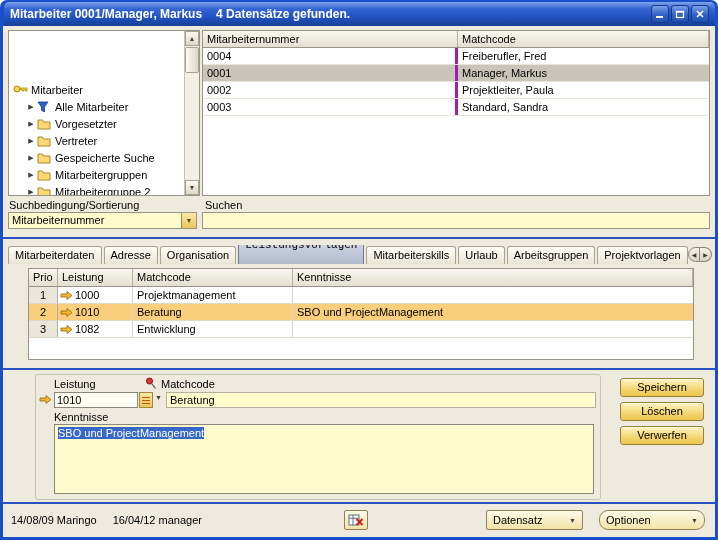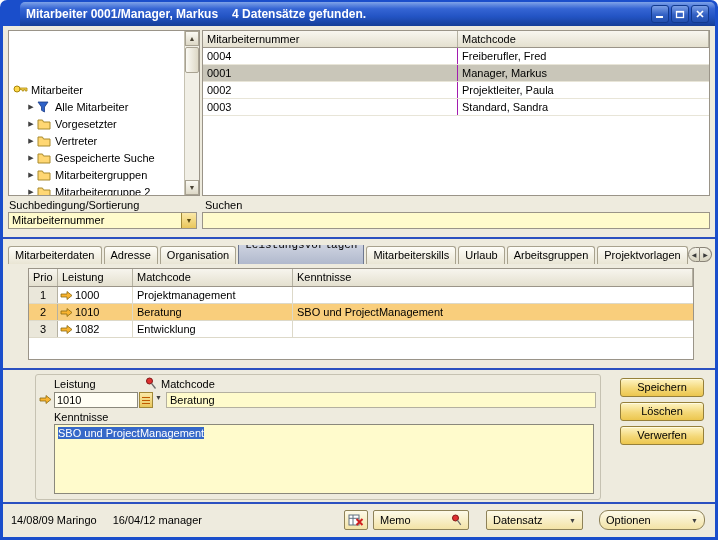--- a/index.html
+++ b/index.html
@@ -9,7 +9,7 @@
   .window { position:relative; width:718px; height:540px; background:#1A4ECB; border-radius:7px 7px 0 0; overflow:hidden; }
 
   
-  .titlebar { position:absolute; left:20px; top:2px; right:3px; height:24px; border-radius:5px 5px 0 0;
+  .titlebar { position:absolute; left:4px; top:2px; right:3px; height:24px; border-radius:5px 5px 0 0;
     background:linear-gradient(180deg,#7FA3E8 0%,#3565D4 28%,#2354C4 60%,#163F97 100%);
     display:flex; align-items:center; padding:0 6px; }
   .titlebar .t-main { color:#fff; font-weight:bold; font-size:12px; }

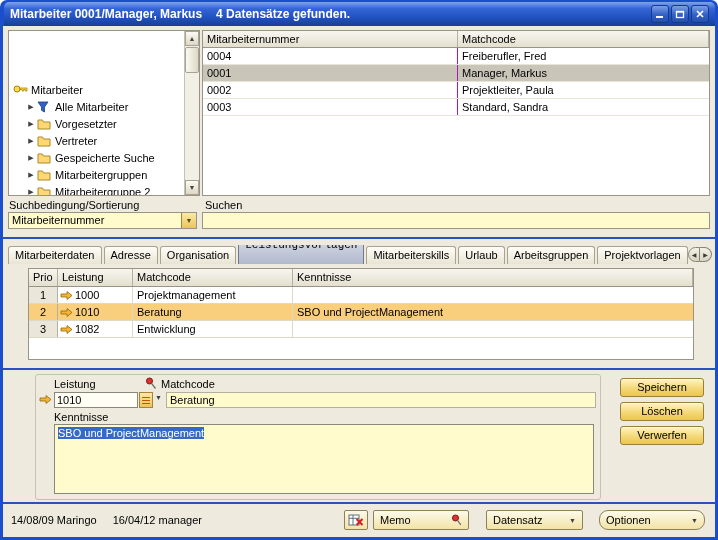--- a/index.html
+++ b/index.html
@@ -43,7 +43,7 @@
   .res-head > div { line-height:16px; padding-left:4px; border-right:1px solid #B5B1A2; }
   .res-row { display:flex; height:17px; border-bottom:1px solid #E8E5D8; }
   .res-row > div { line-height:16px; padding-left:4px; }
-  .c-num { width:255px; flex:0 0 255px; border-right:1px solid #a21caf; }
+  .c-num { width:255px; flex:0 0 255px; border-right:3px solid #a21caf; }
   .res-head .c-num { border-right:1px solid #B5B1A2; }
   .c-mc { flex:1; }
   .res-row.selected { background:#C9C6B9; }

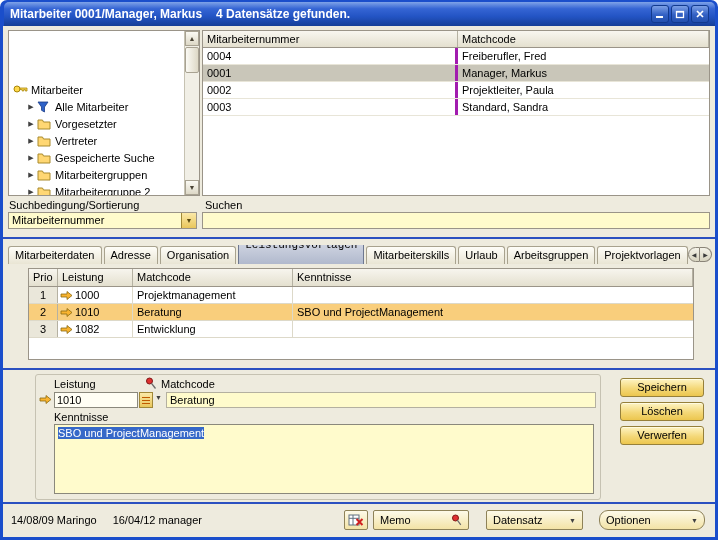--- a/index.html
+++ b/index.html
@@ -377,15 +377,6 @@
           </svg>
       </span>
     </div>
-    <div class="sb-button" style="left:370px; width:96px;">
-      <span class="cap">Memo</span>
-      <span>
-        <svg width="11" height="12" viewBox="0 0 11 12">
-            <circle cx="4.5" cy="4" r="3" fill="#E03030" stroke="#801818"></circle>
-            <line x1="6.3" y1="6.2" x2="9.8" y2="10.8" stroke="#6A6A6A" stroke-width="1.2"></line>
-          </svg>
-      </span>
-    </div>
     <div class="sb-button" style="left:483px; width:97px;">
       <span class="cap">Datensatz</span>
       <span class="caret">▼</span>

